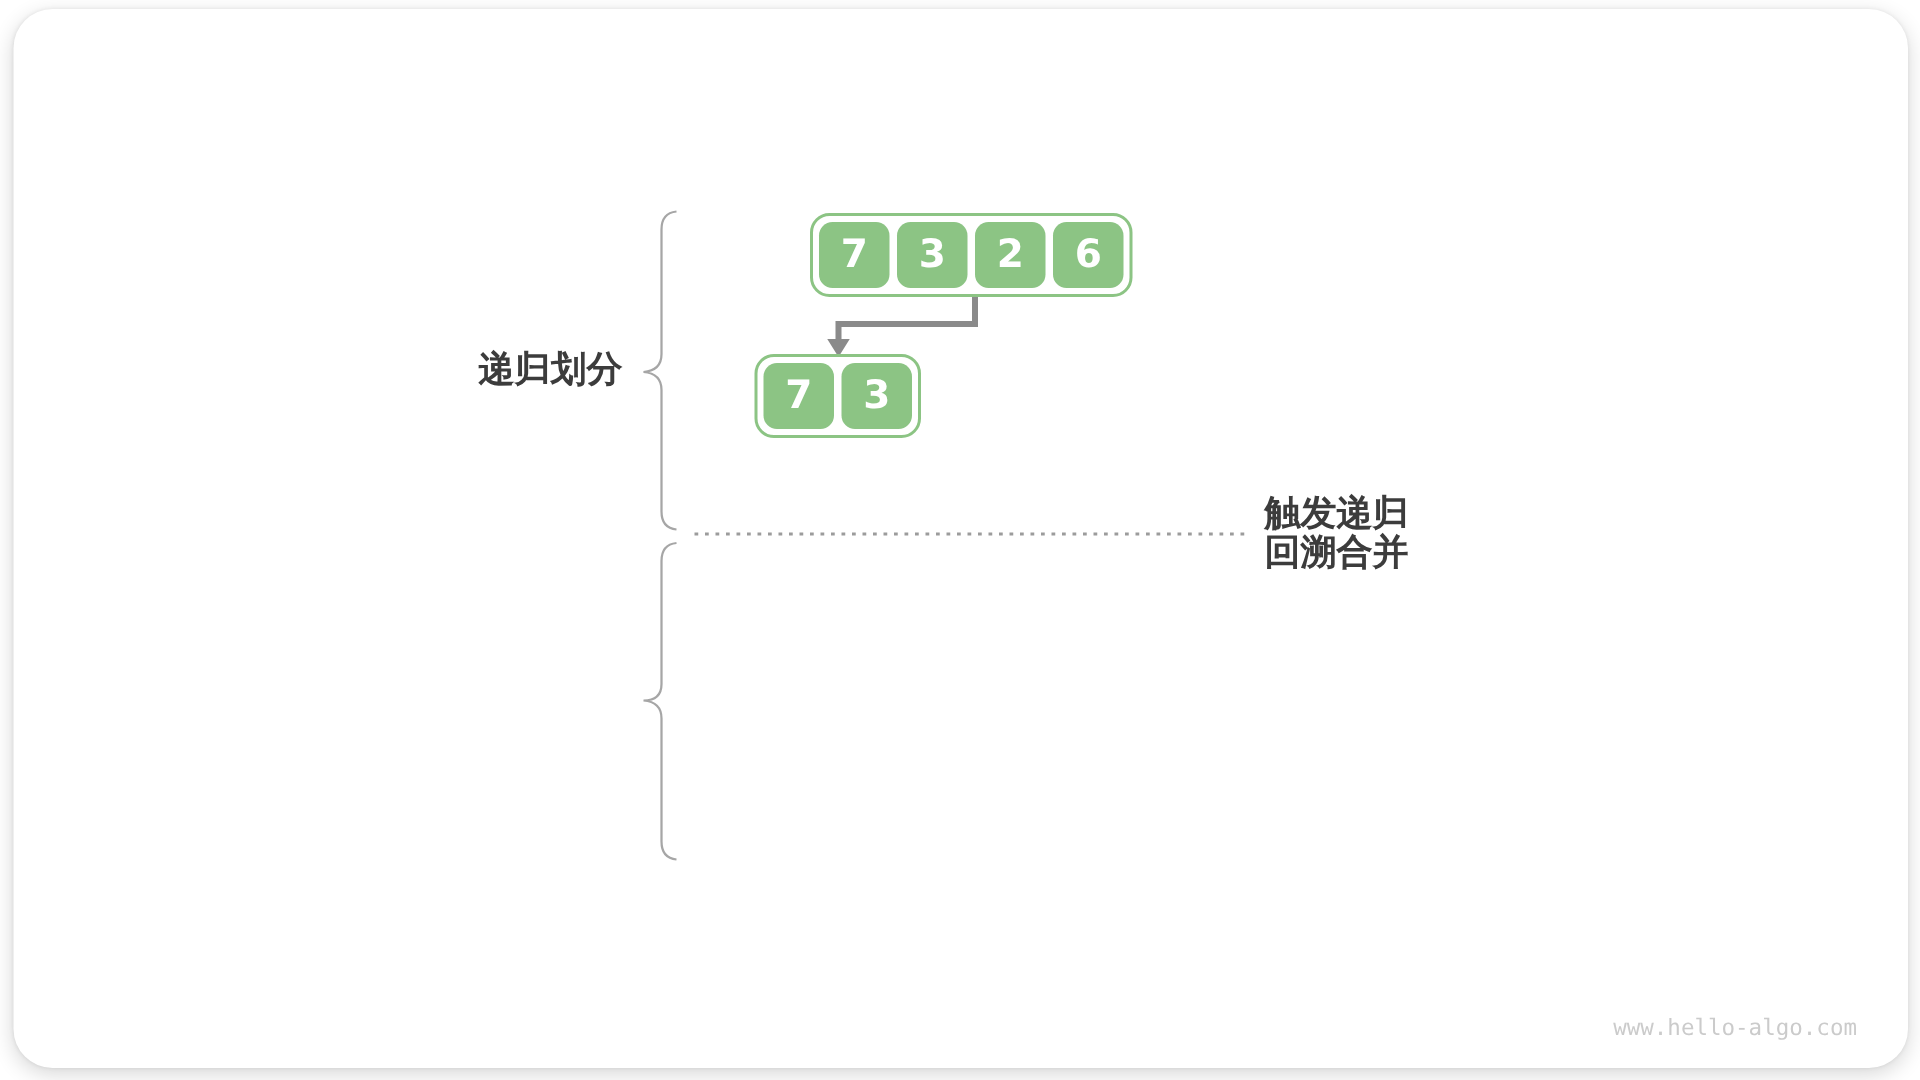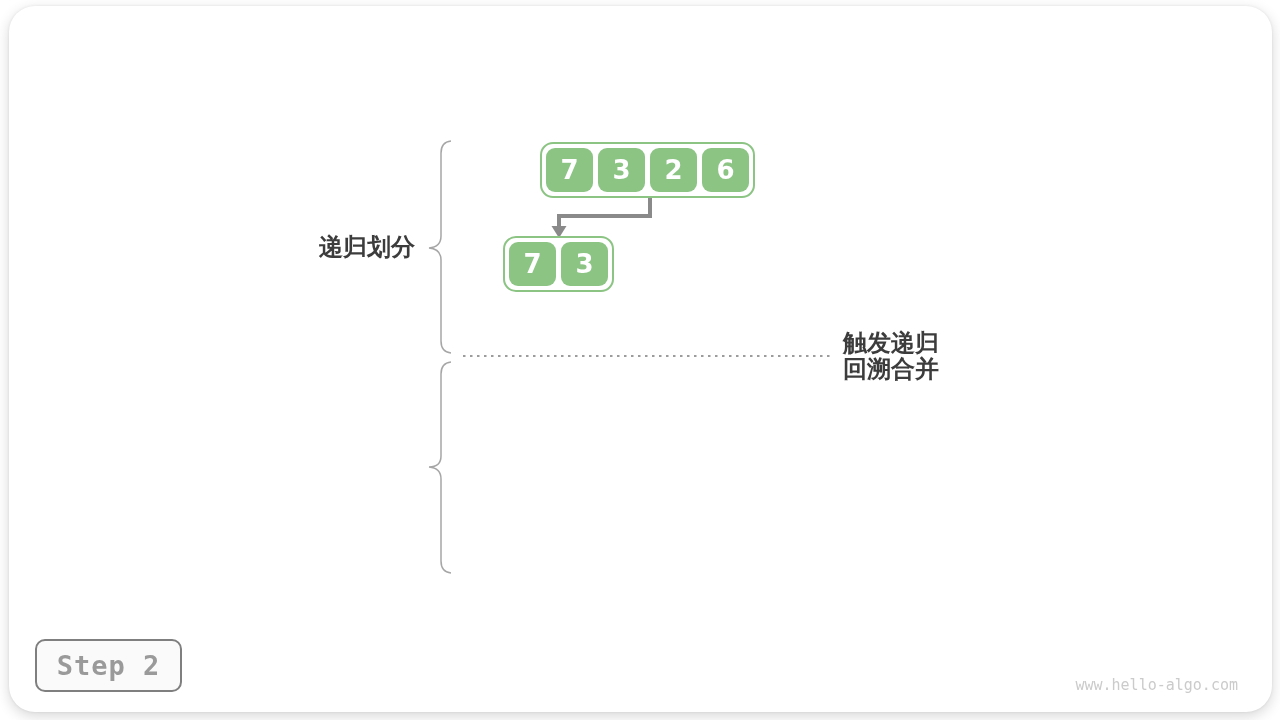--- a/index.html
+++ b/index.html
@@ -135,7 +135,6 @@
     <div>回溯合并</div>
   </div>
 
-  <div class="step-badge">Step 2</div>
 
   <div class="watermark">www.hello-algo.com</div>
 

